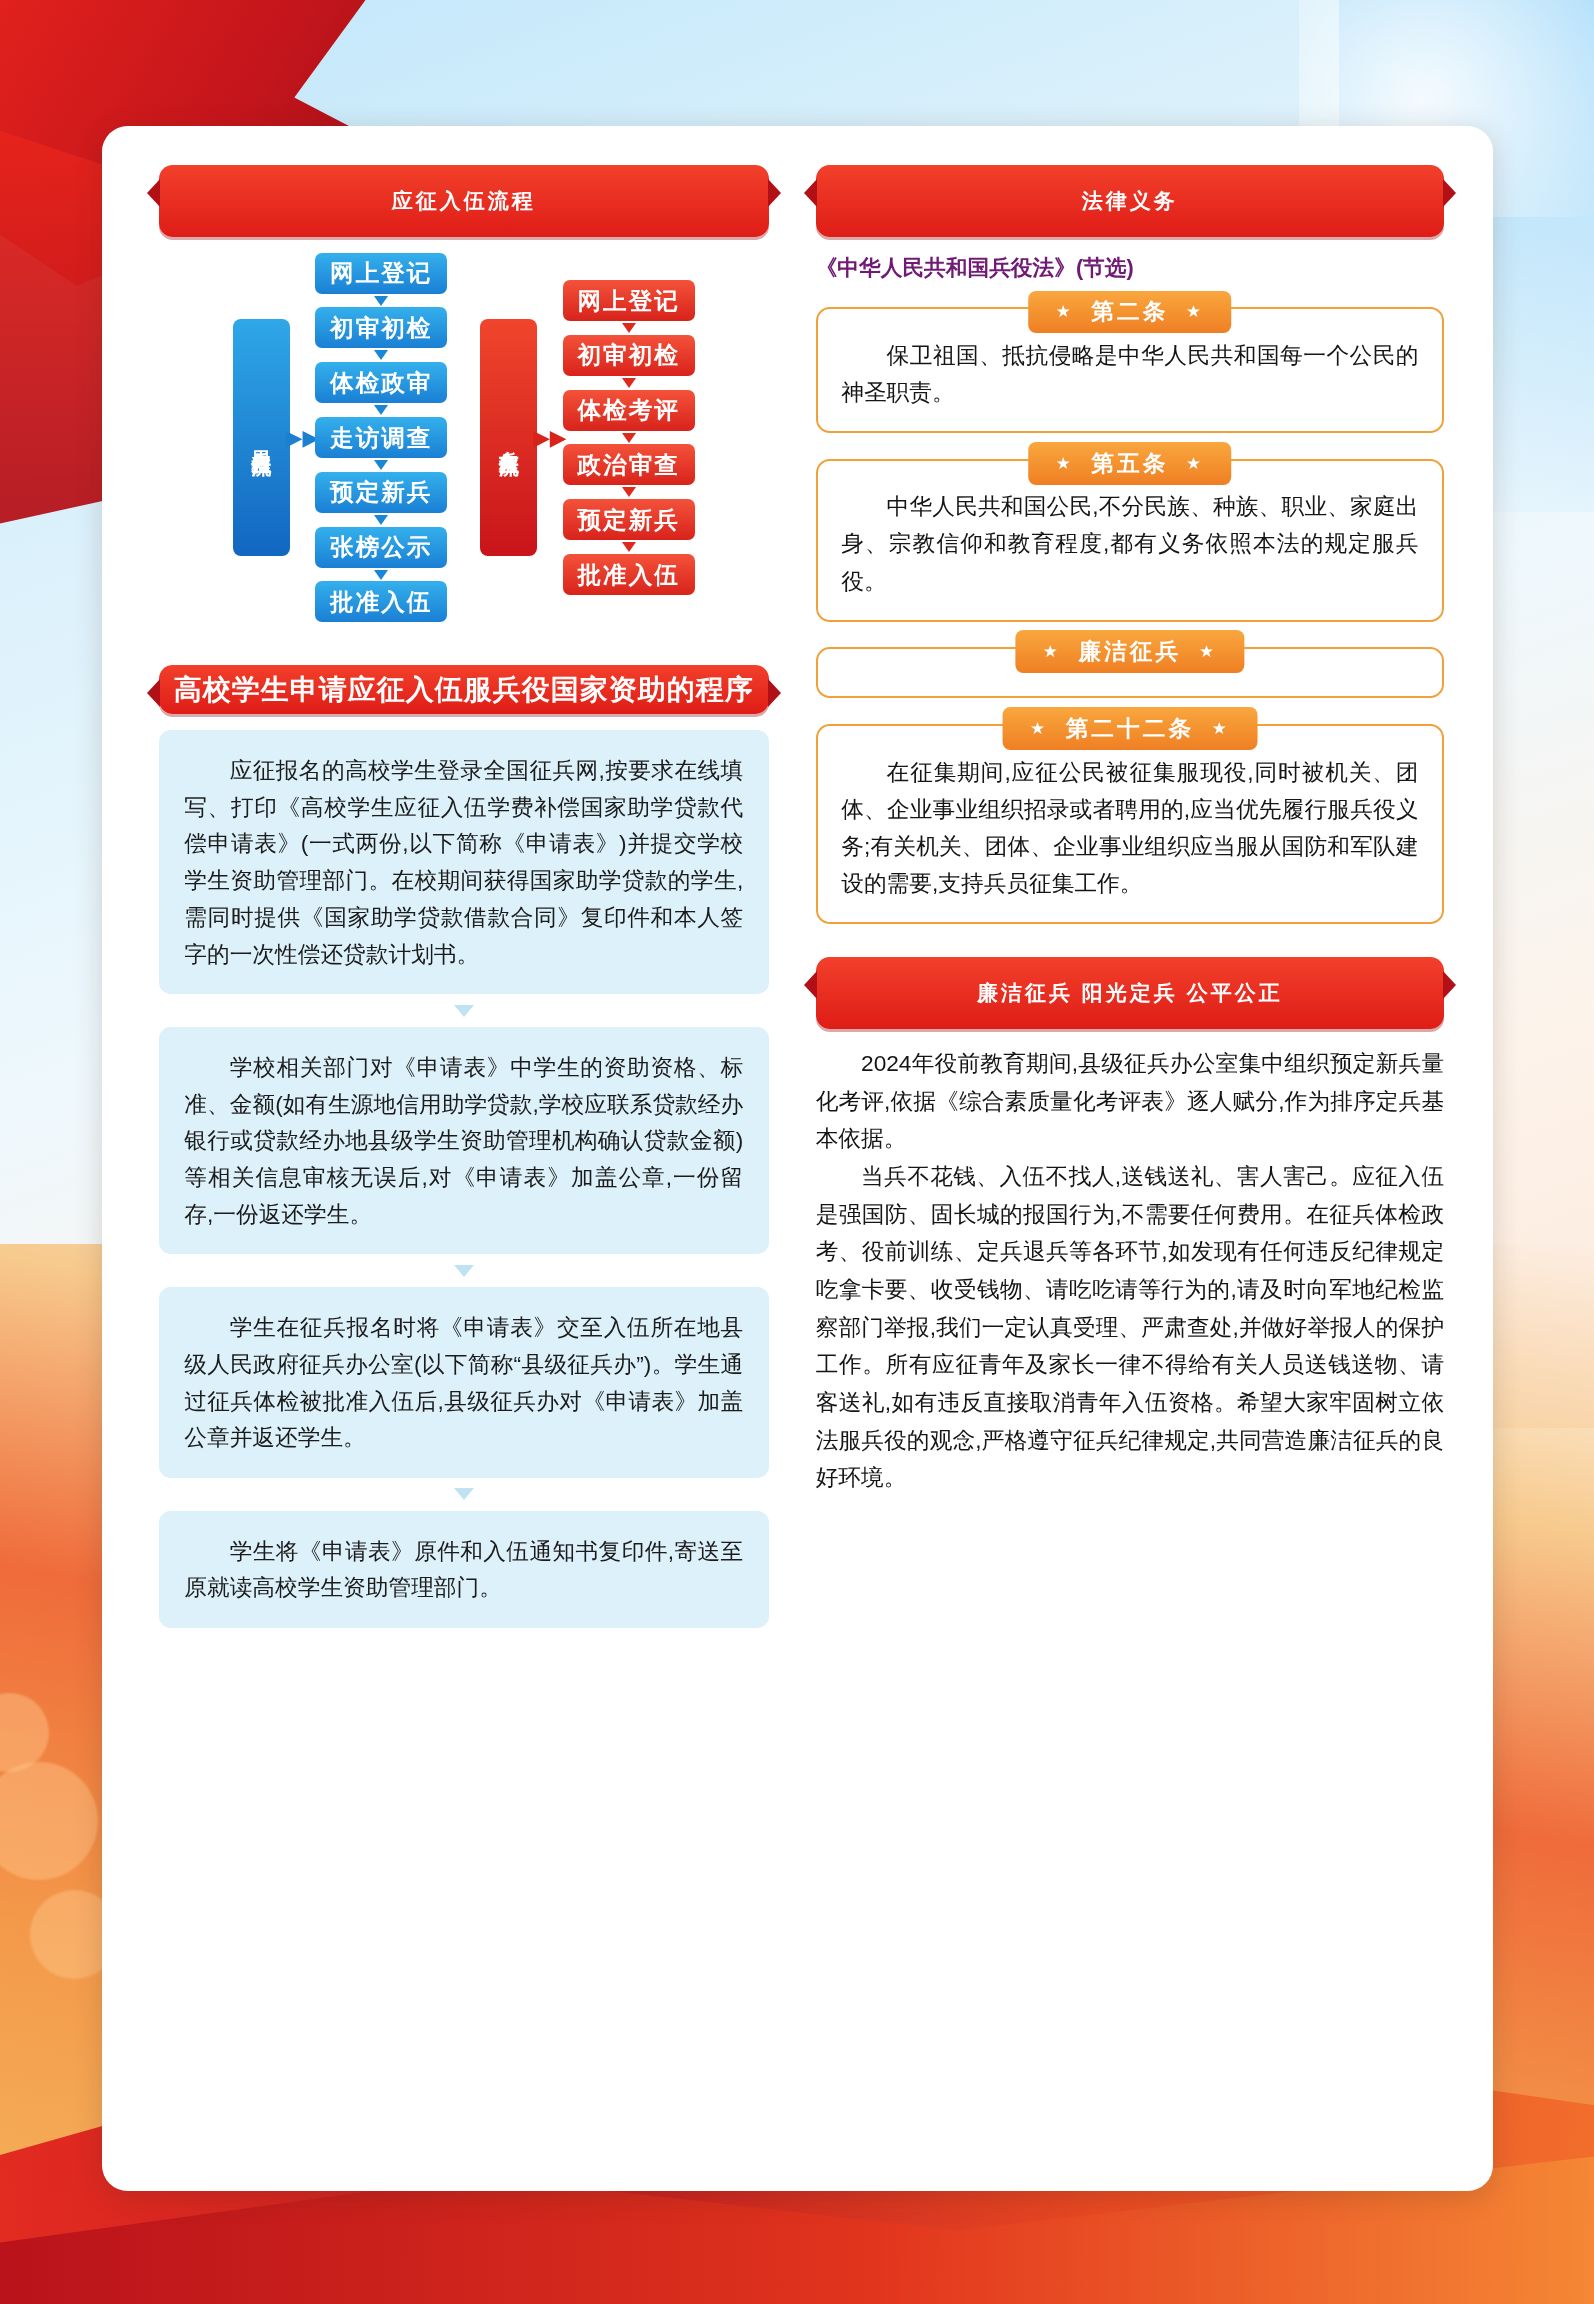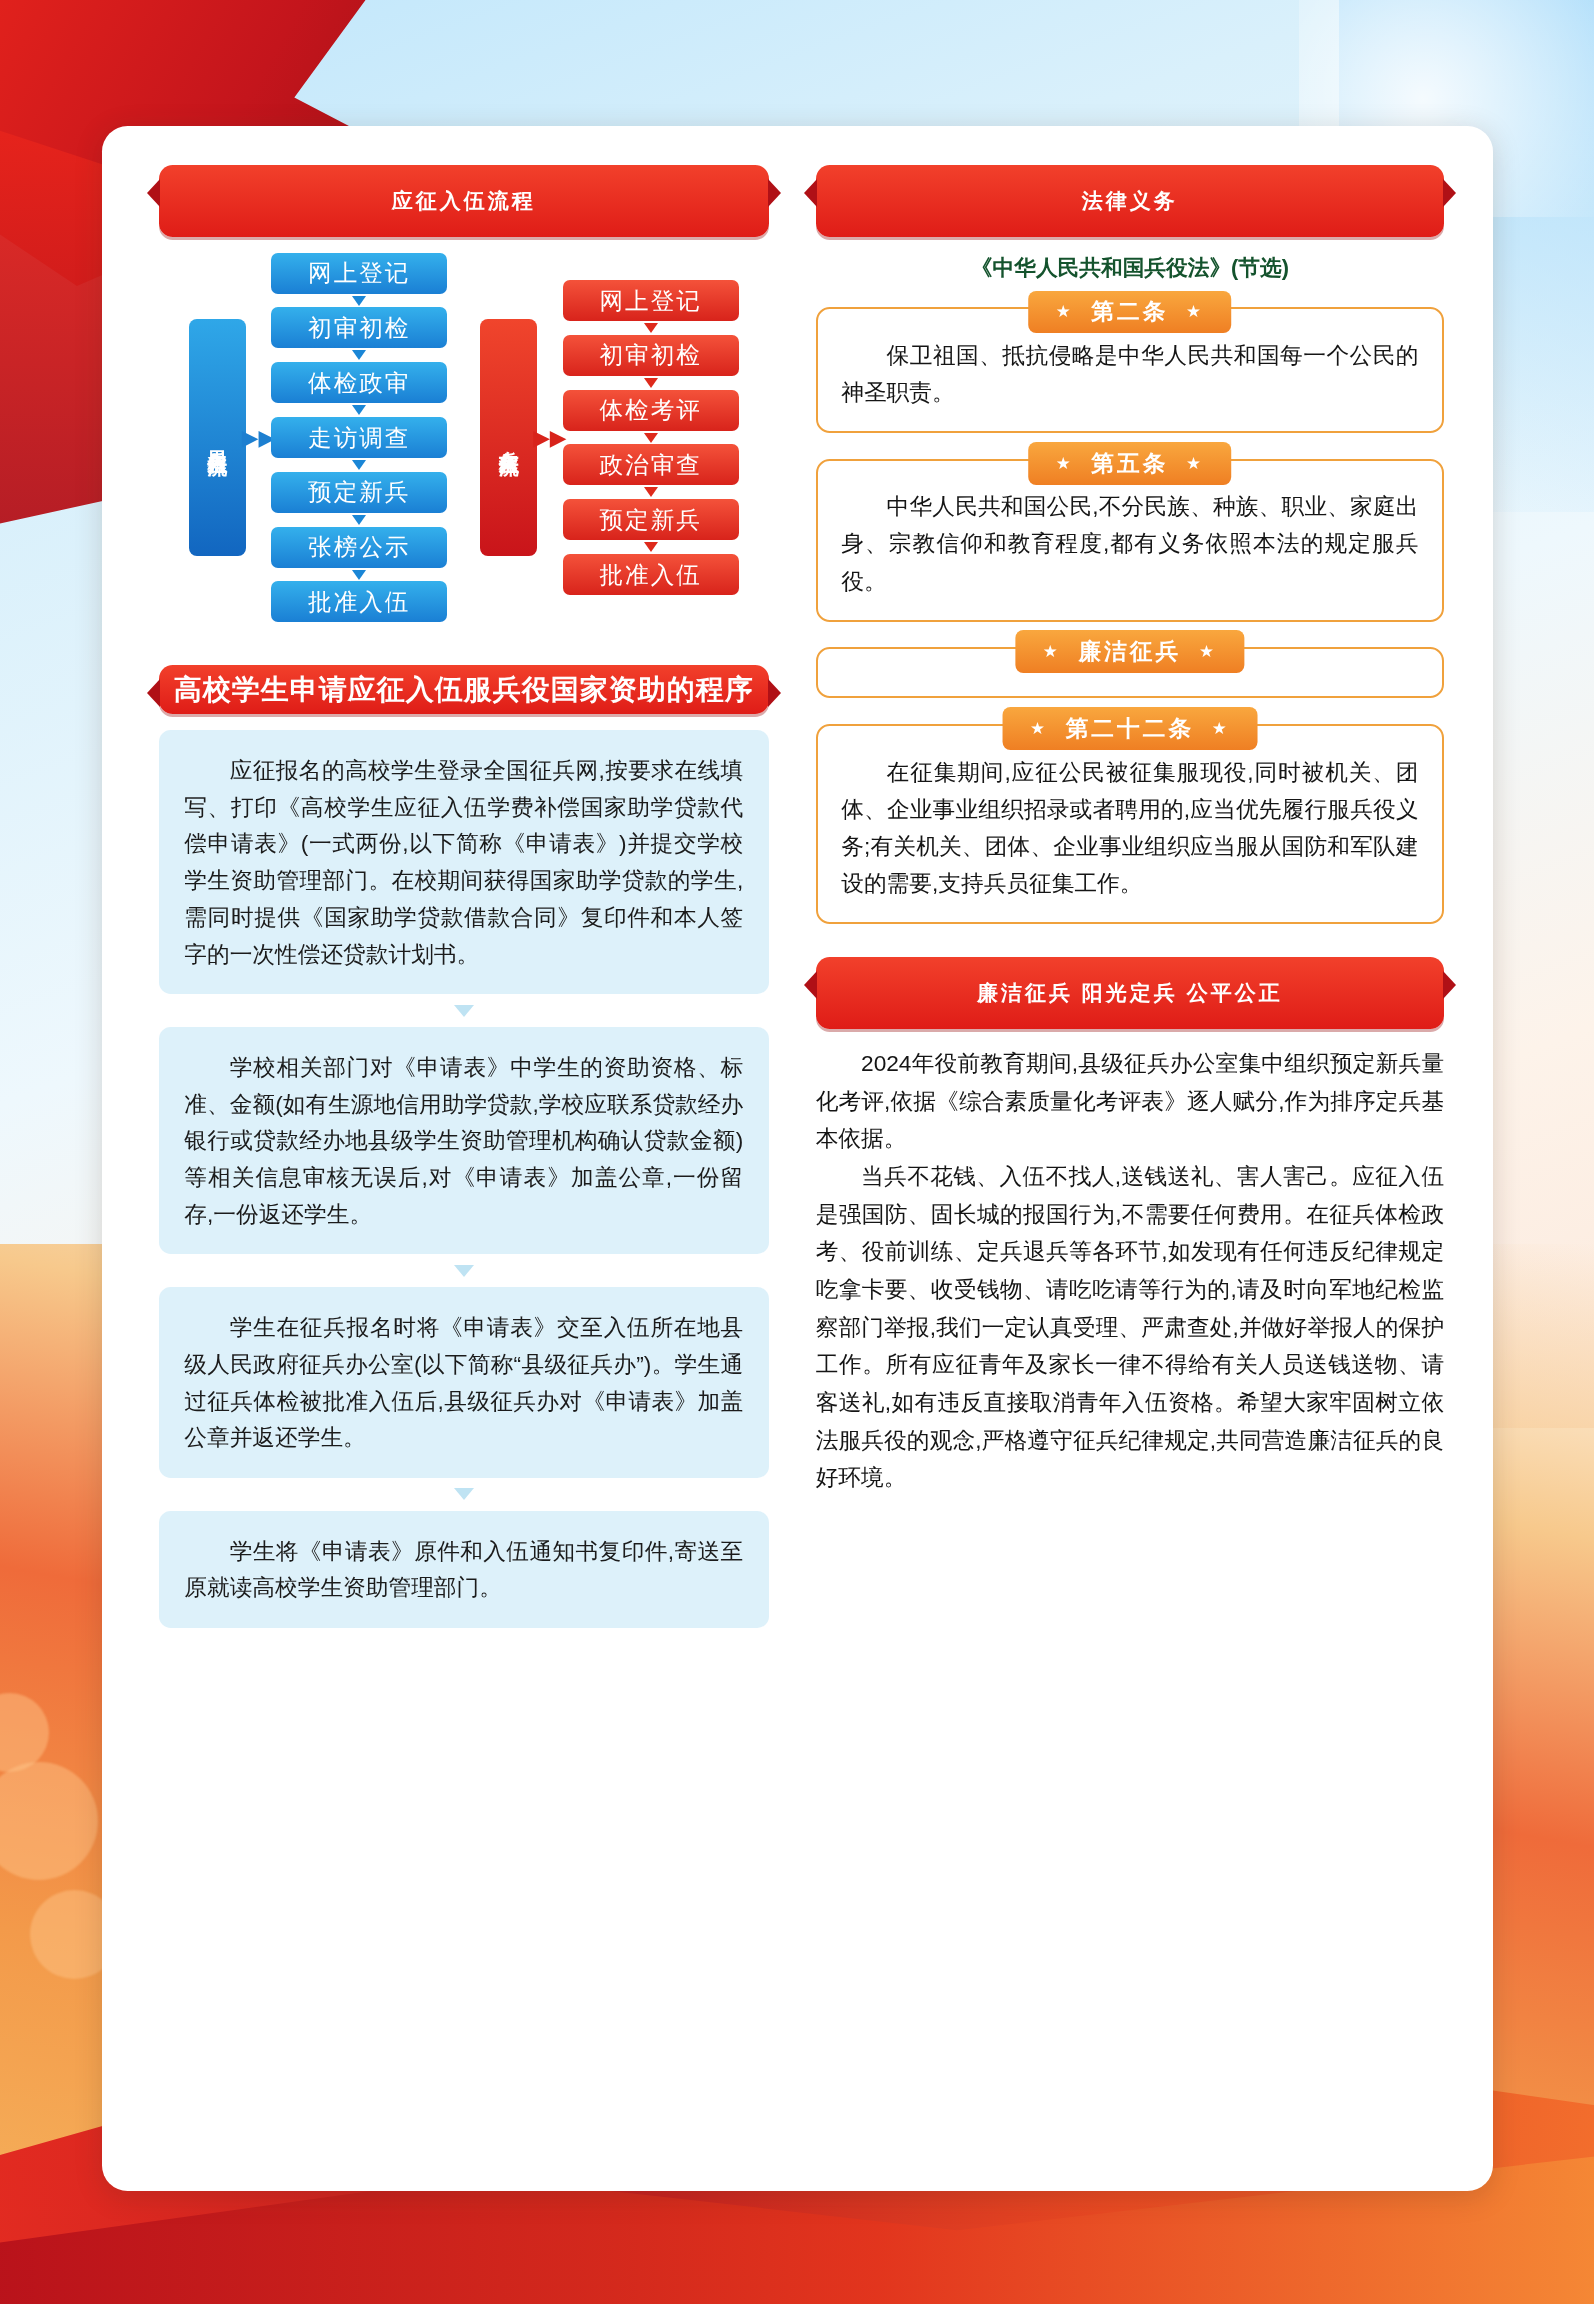--- a/index.html
+++ b/index.html
@@ -71,7 +71,7 @@
   .arrow-h.red{color:#d8231b;}
   .steps{display:flex;flex-direction:column;align-items:center;}
   .step{
-    width:176px;height:41px;border-radius:6.9px;color:#fff;font-size:23.6px;font-weight:normal;
+    width:132px;height:41px;border-radius:6.9px;color:#fff;font-size:23.6px;font-weight:bold;
     display:flex;align-items:center;justify-content:center;letter-spacing:2px;
   }
   .step.blue{background:linear-gradient(180deg,#34b0ec,#1a7fd4);}

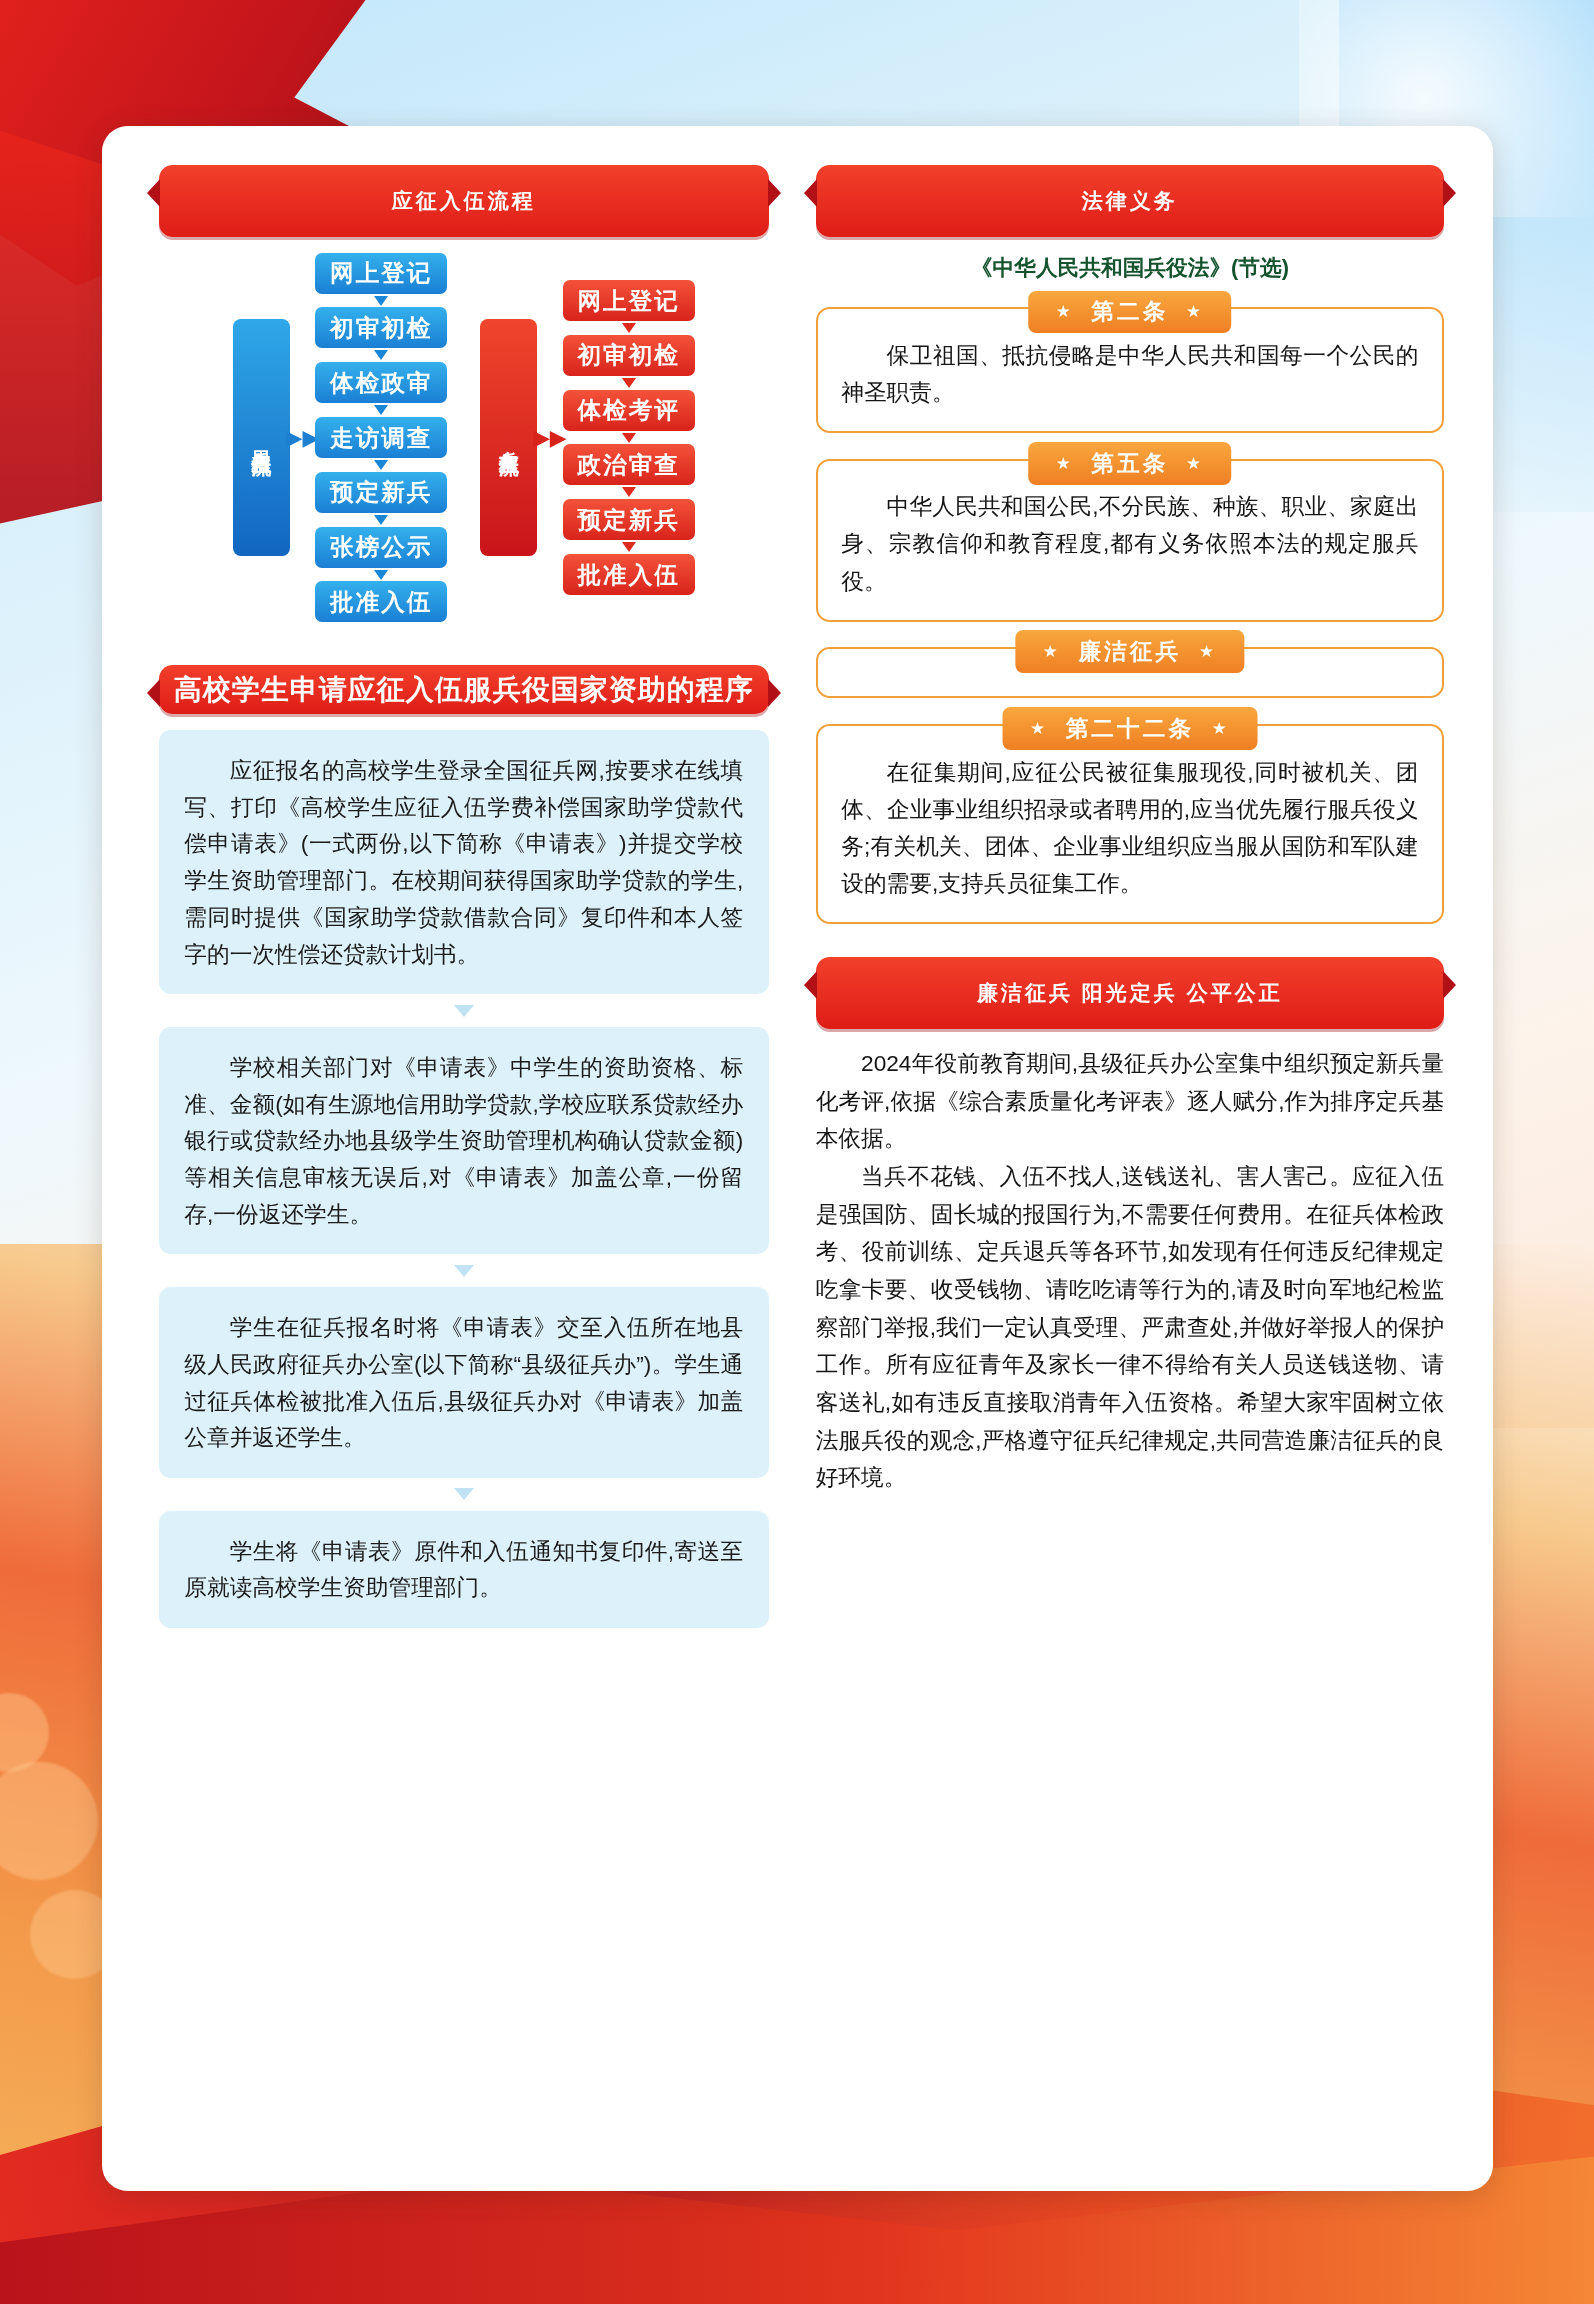--- a/index.html
+++ b/index.html
@@ -54,7 +54,7 @@
   .banner-wrap::before{left:-11.8px;border-right:13.8px solid #b01016;}
   .banner-wrap::after{right:-11.8px;border-left:13.8px solid #b01016;}
 
-  .subtitle{text-align:center;color:#14532d;font-size:21.7px;font-weight:bold;margin:3.9px 0 13.8px;}
+  .subtitle{text-align:left;color:#701a75;font-size:21.7px;font-weight:bold;margin:3.9px 0 13.8px;}
 
   
   .flow{display:flex;justify-content:center;gap:33px;margin:11.8px 0 5.9px;}

